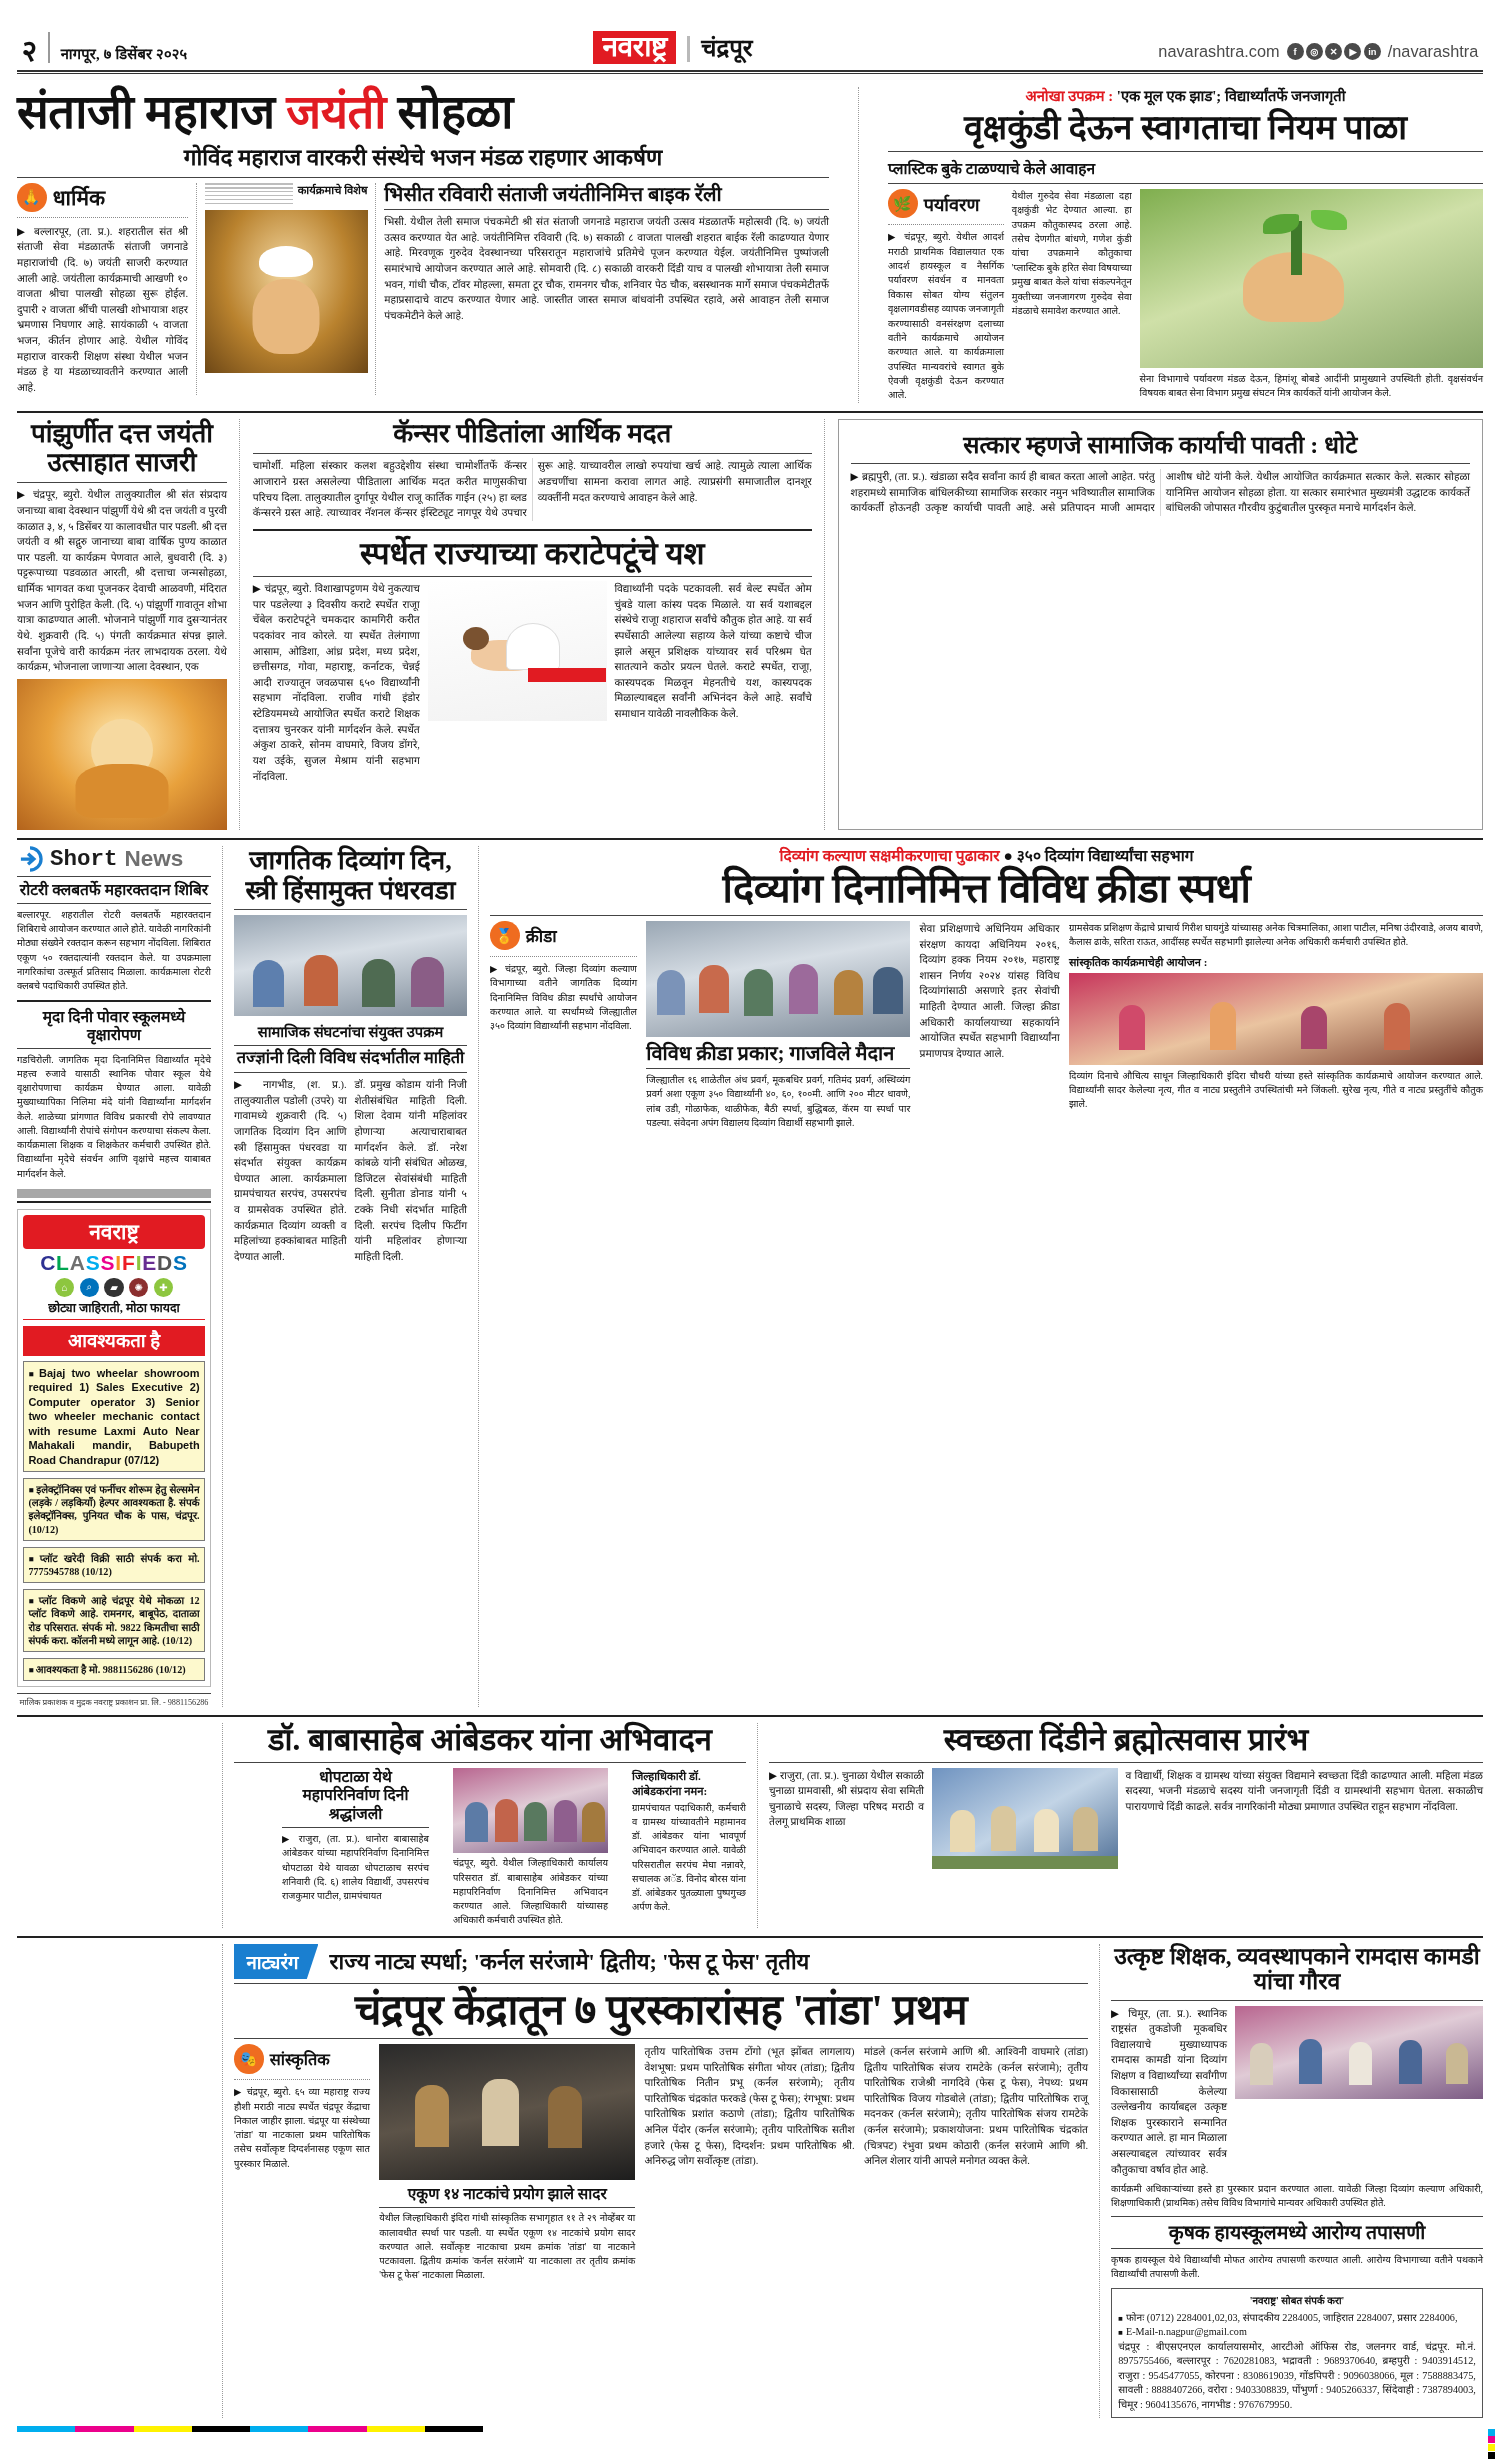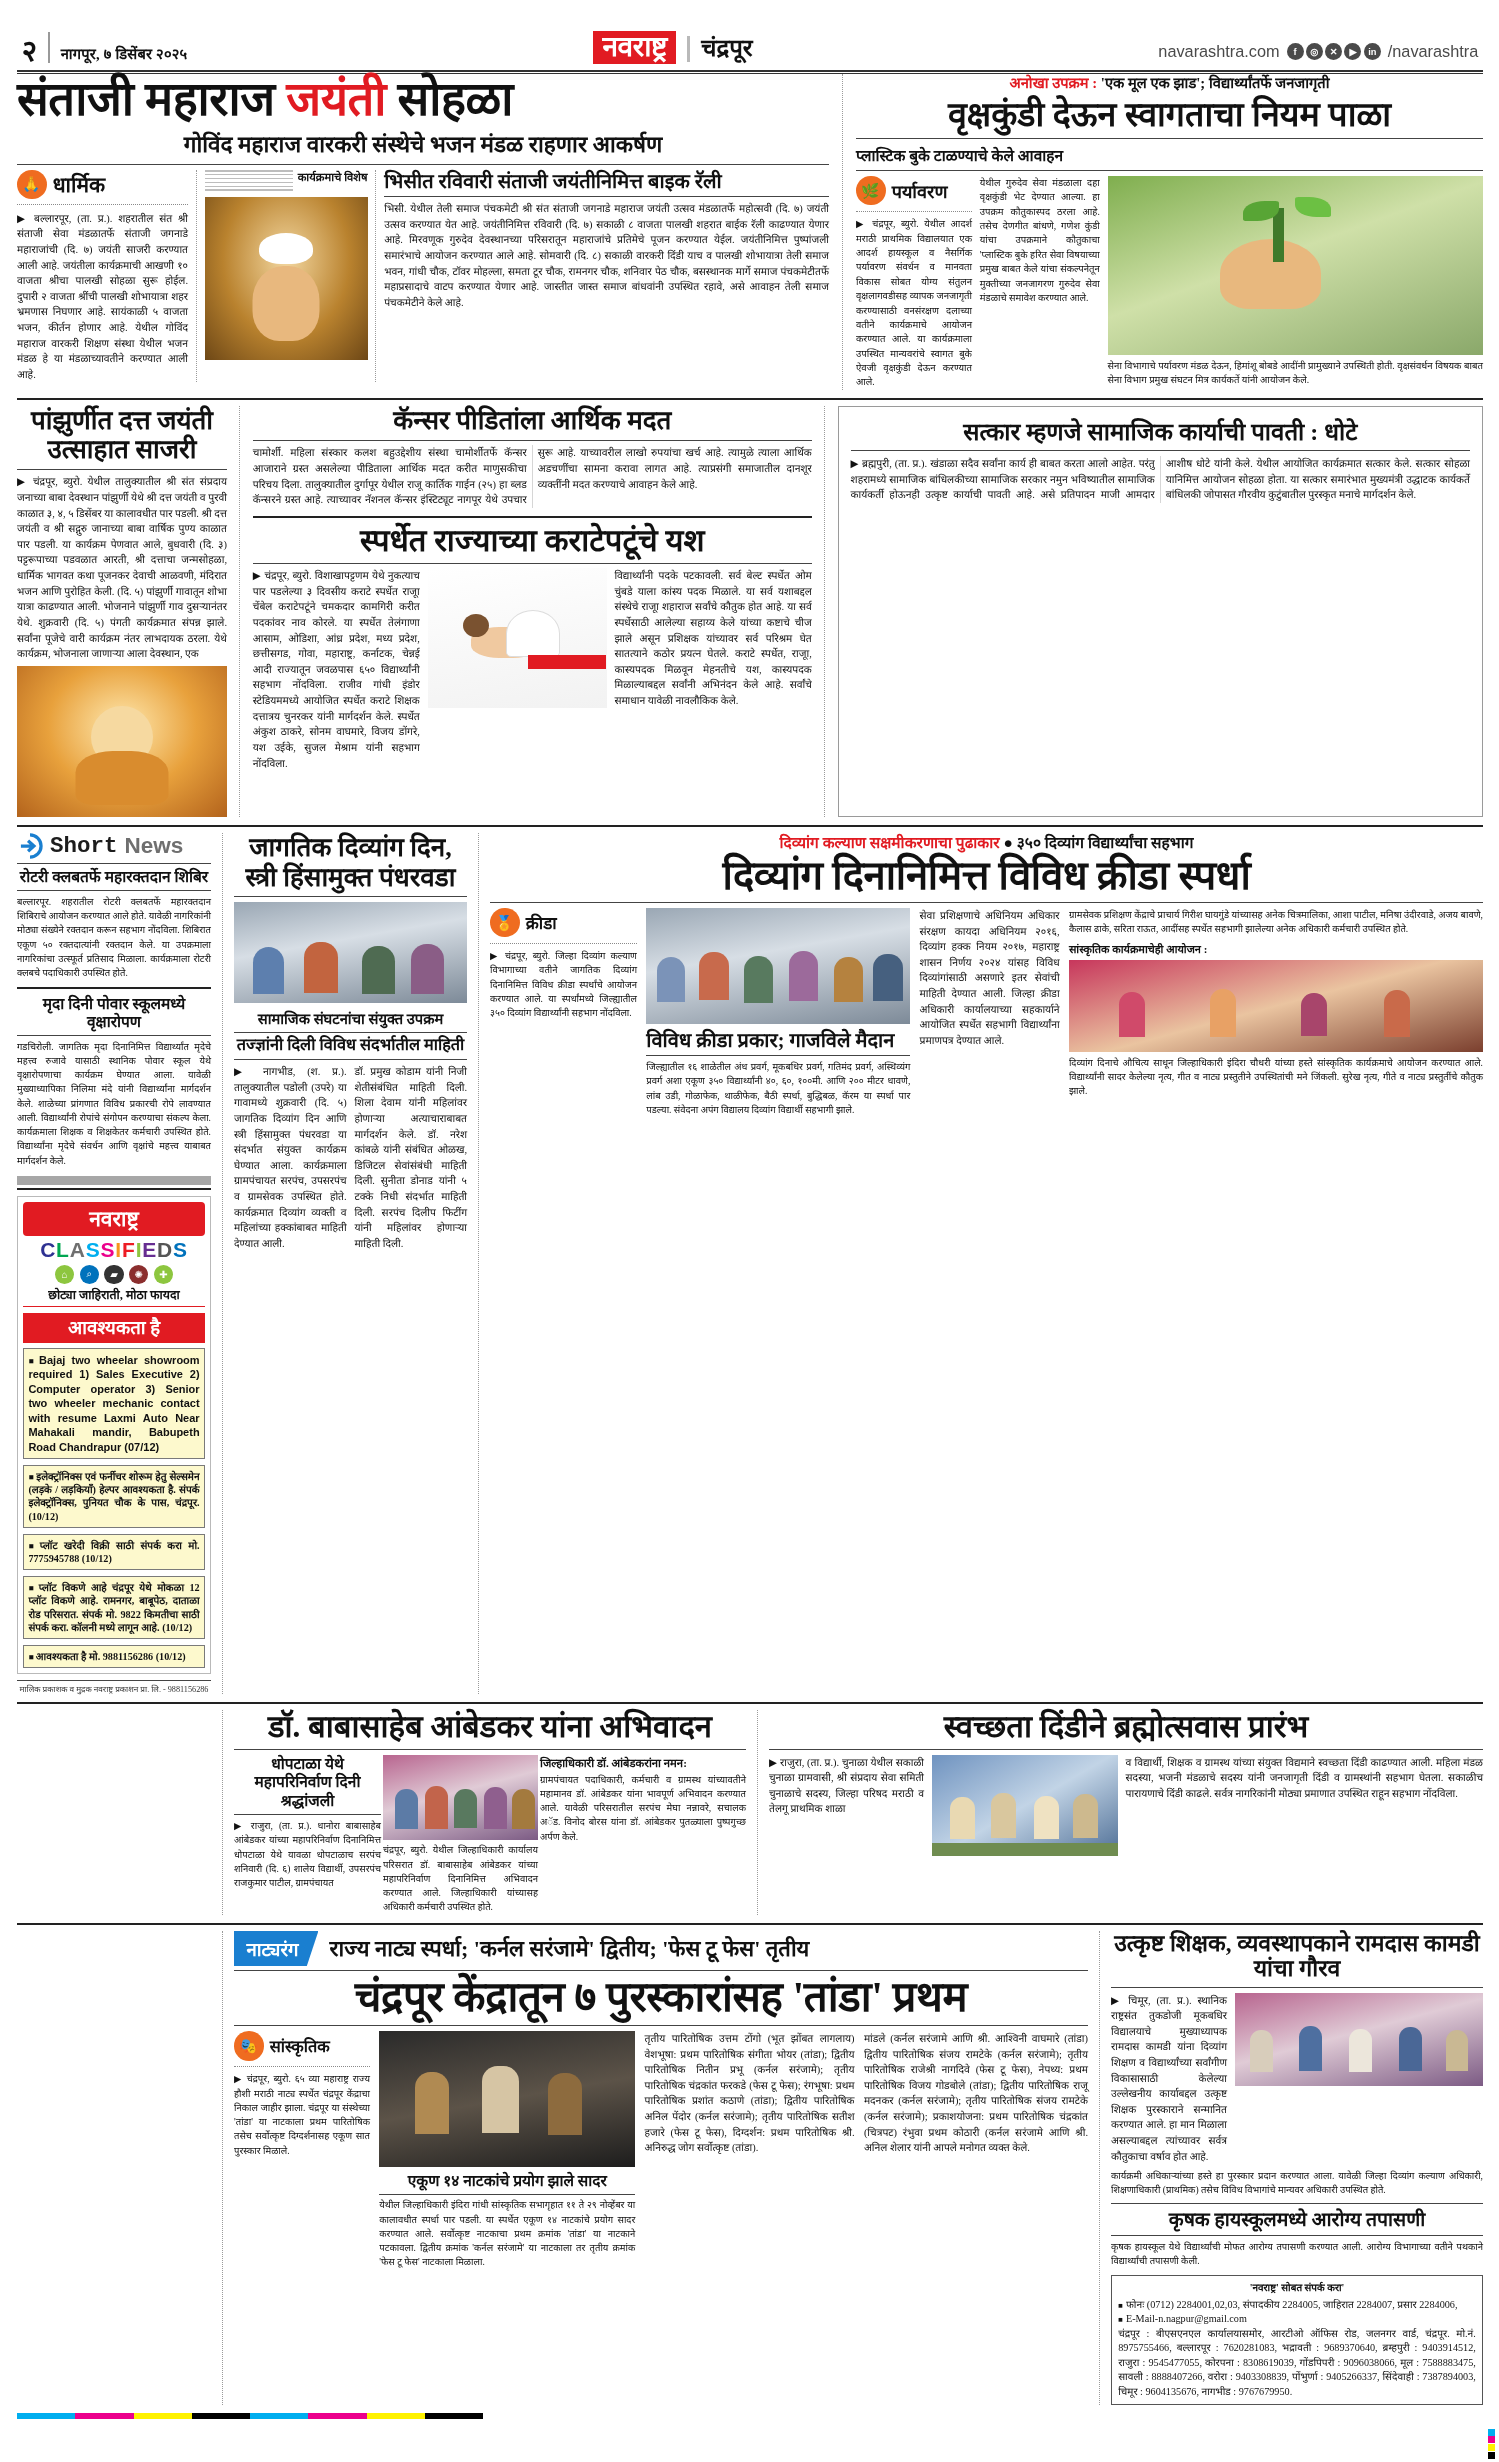--- a/index.html
+++ b/index.html
@@ -143,7 +143,7 @@
   </div>
   <div class="rule-double"></div>
 
-  <div style="display:flex; gap:13px; margin-top:0;">
+  <div style="display:flex; gap:29px; margin-top:13px;">
 
     <div style="width:812px;">
       <div class="head-xl">

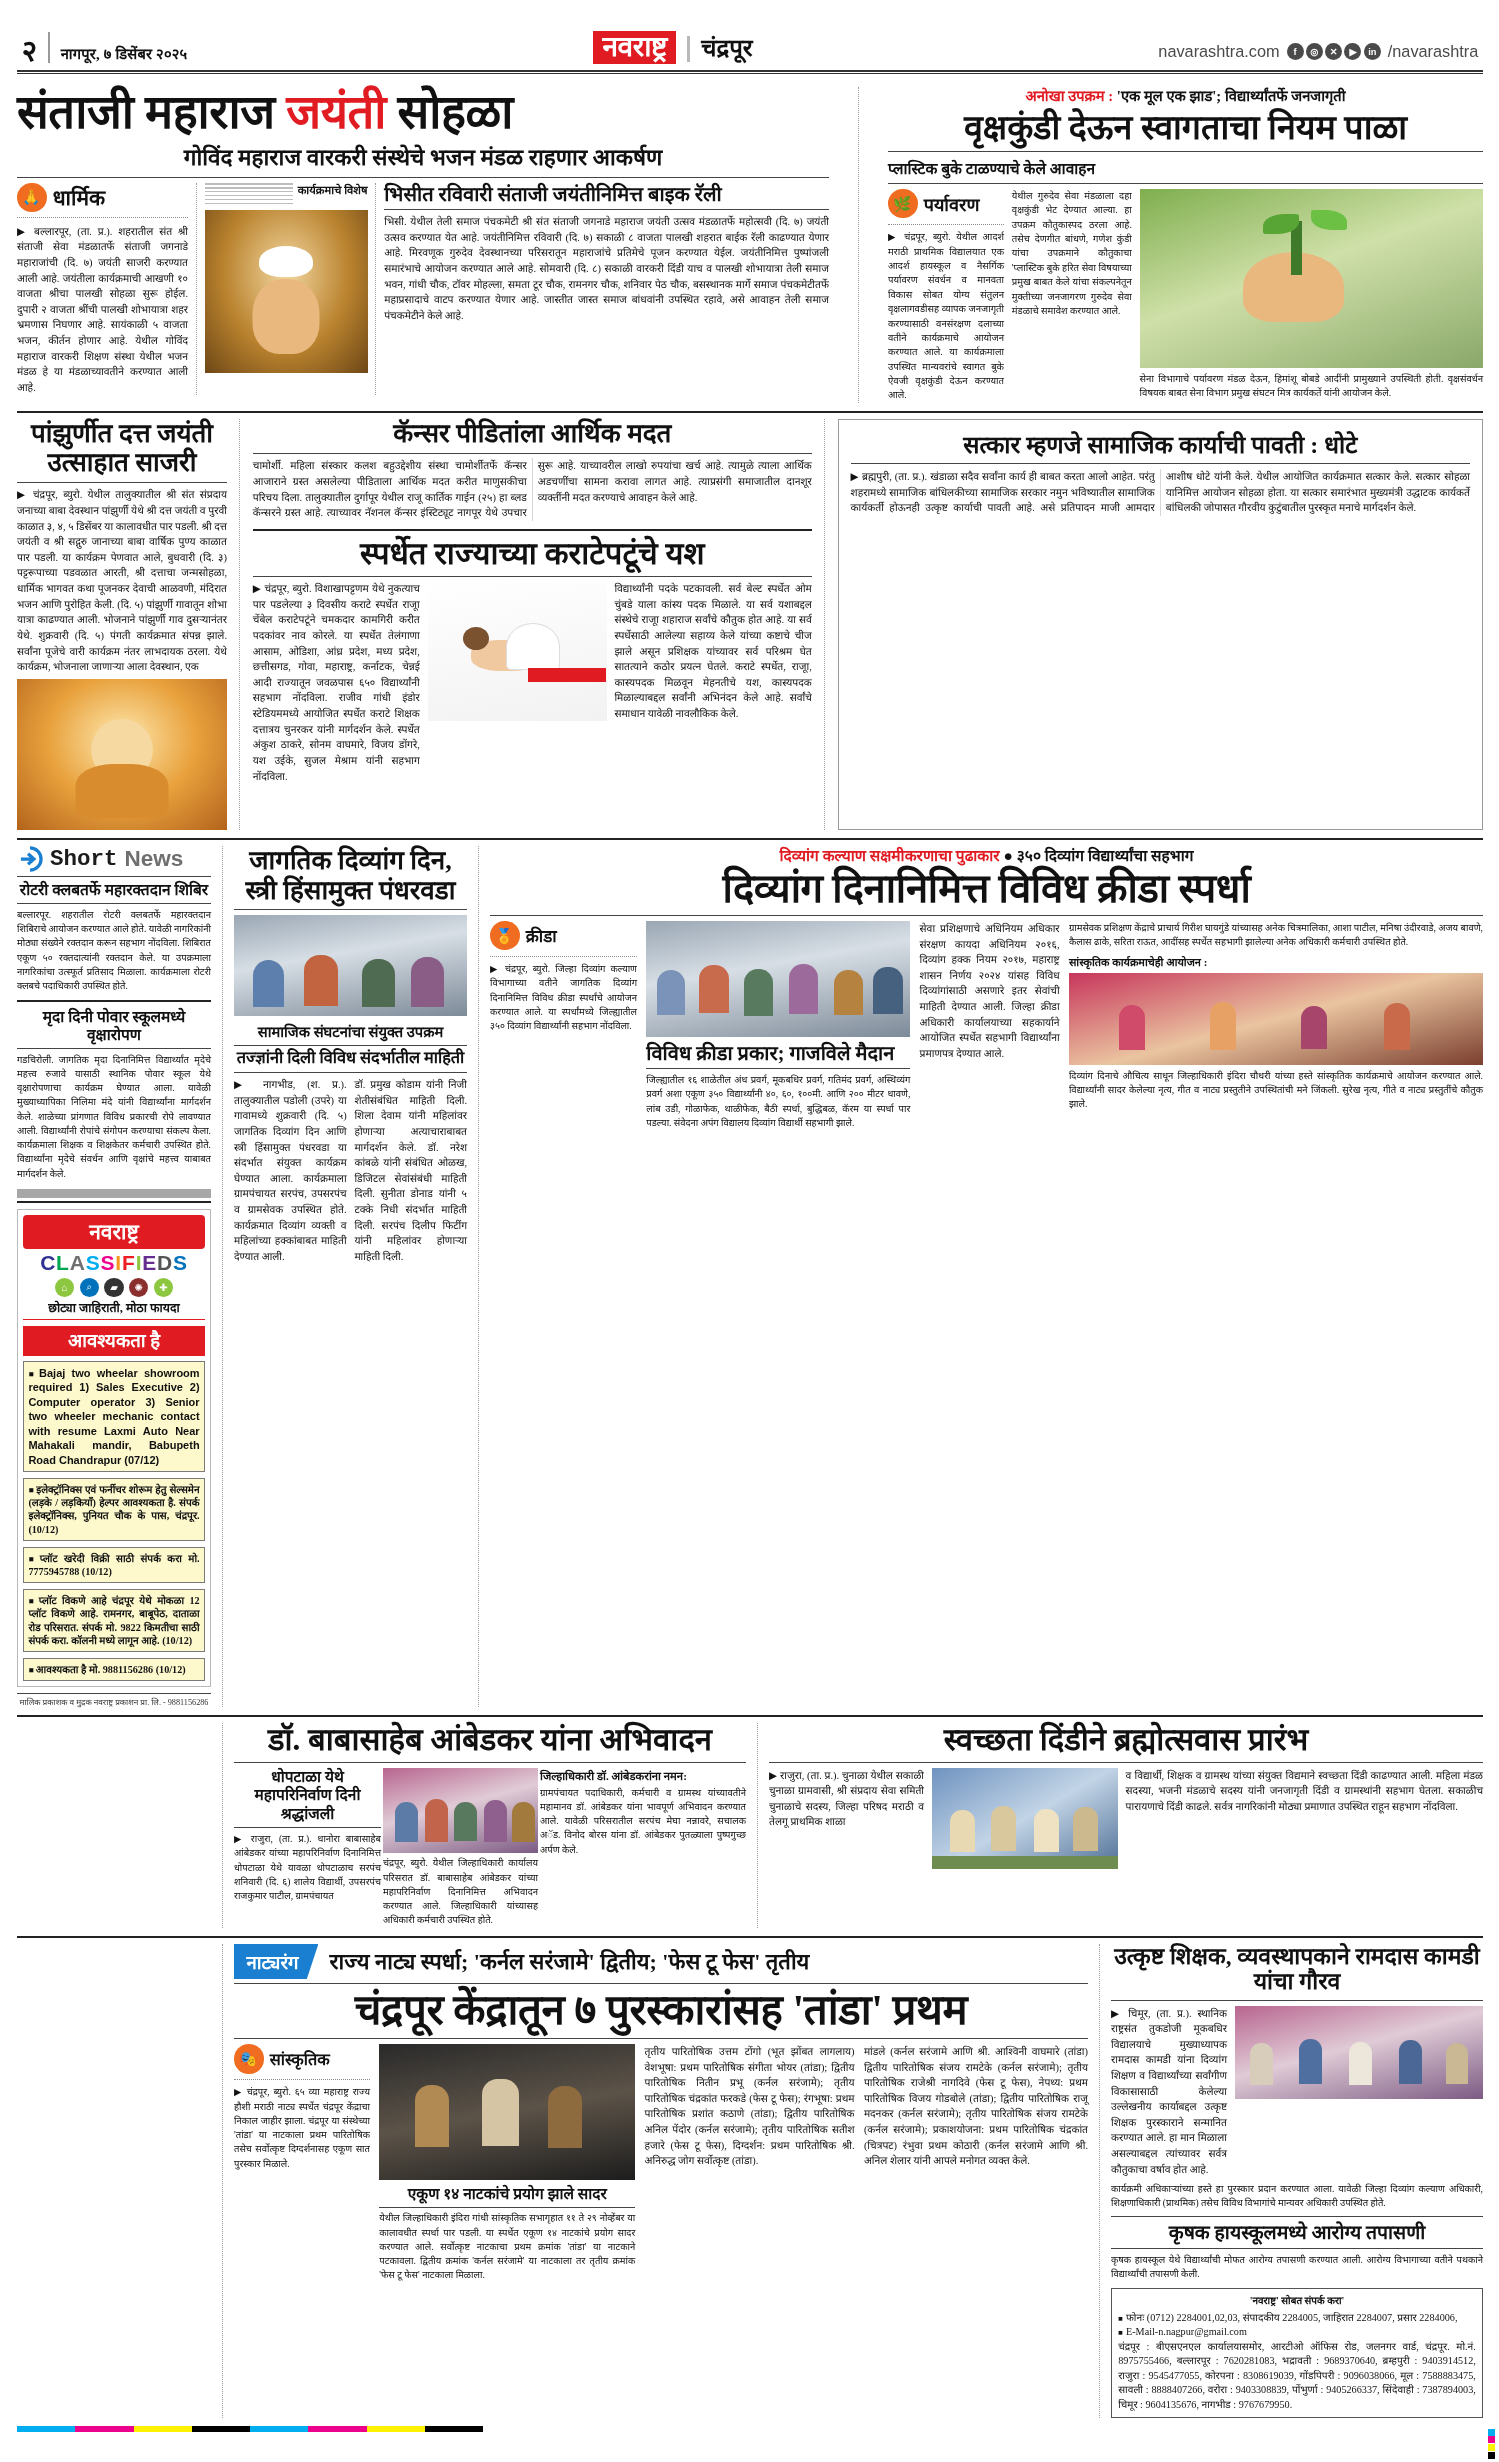--- a/index.html
+++ b/index.html
@@ -410,7 +410,7 @@
     <div style="width:512px;">
       <div class="head-lg" style="text-align:center; font-size:31px;">डॉ. बाबासाहेब आंबेडकर यांना अभिवादन</div>
       <div class="hr-thin" style="margin:4.7px 0;"></div>
-      <div style="display:flex; gap:2px;">
+      <div style="display:flex; gap:24px;margin-left:48px;">
         <div style="width:147px;">
           <div style="font-size:15.5px; font-weight:800; line-height:1.2; text-align:center;">धोपटाळा येथे महापरिनिर्वाण दिनी श्रद्धांजली</div>
           <div class="hr-thin" style="margin:3.9px 0;"></div>

